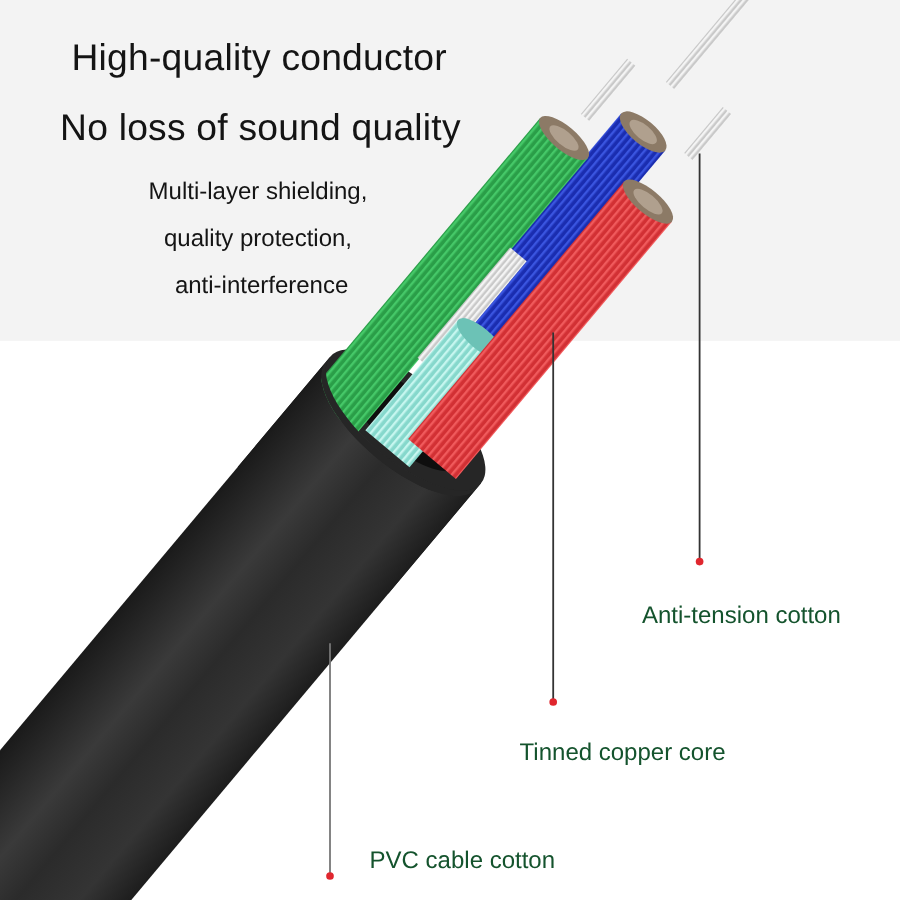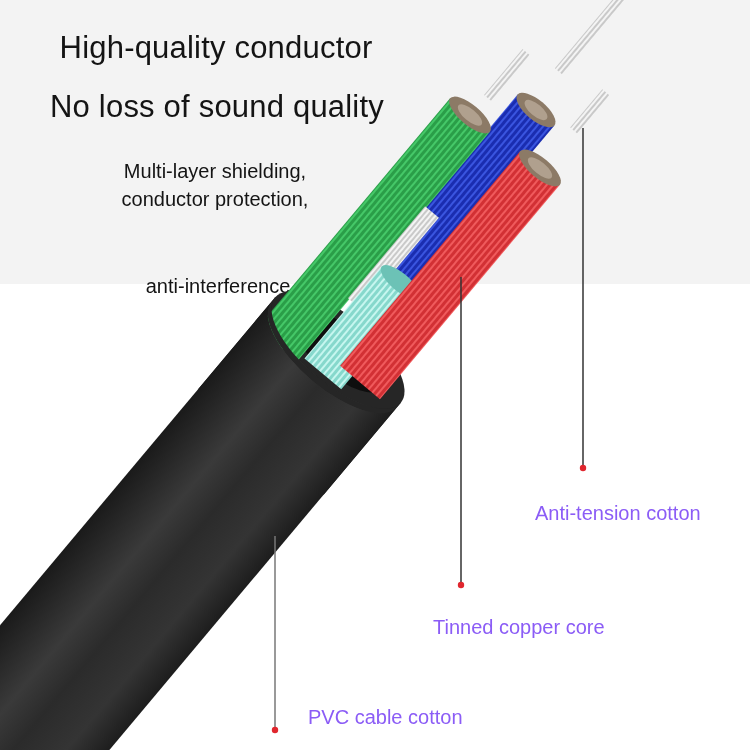--- a/index.html
+++ b/index.html
@@ -23,7 +23,7 @@
       position: absolute; width: 430px; left: 0; text-align: center;
       font-size: 20px; white-space: nowrap;
     }
-    .sub.s1 { top: 160px; }
+    .sub.s1 { top: 149px; }
     .sub.s2 { top: 188px; }
     .sub.s3 { top: 227px; left: 3px; margin-top: 48px; }
     svg.art { position: absolute; left: 0; top: 0; }

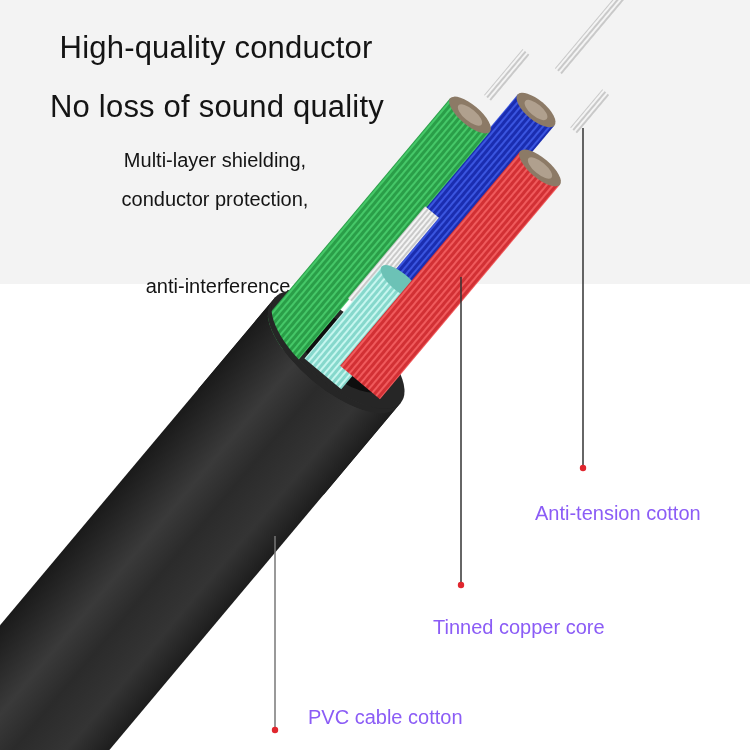--- a/index.html
+++ b/index.html
@@ -43,7 +43,7 @@
 <div class="headline h2">No loss of sound quality</div>
 
 <div class="sub s1">Multi-layer shielding,</div>
-<div class="sub s2">conductor protection,</div>
+<div class="sub s2">quality protection,</div>
 <div class="sub s3">anti-interference</div>
 
 <svg class="art" width="750" height="750" viewBox="0 0 750 750">

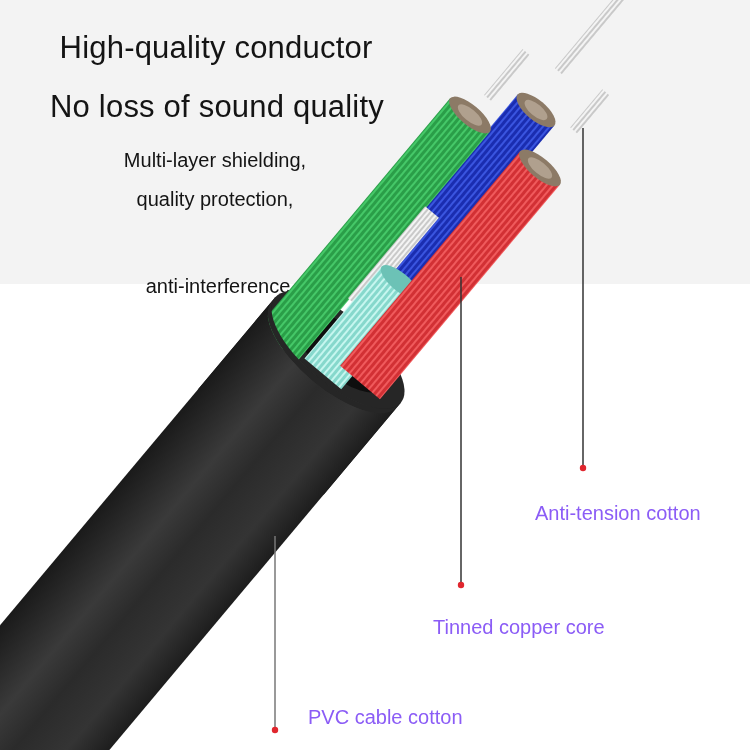--- a/index.html
+++ b/index.html
@@ -25,7 +25,7 @@
     }
     .sub.s1 { top: 149px; }
     .sub.s2 { top: 188px; }
-    .sub.s3 { top: 227px; left: 3px; margin-top: 48px; }
+    .sub.s3 { top: 227px; left: 3px; }
     svg.art { position: absolute; left: 0; top: 0; }
     .callout-label {
       position: absolute; font-size: 20px; white-space: nowrap; color: #8b5cf6;

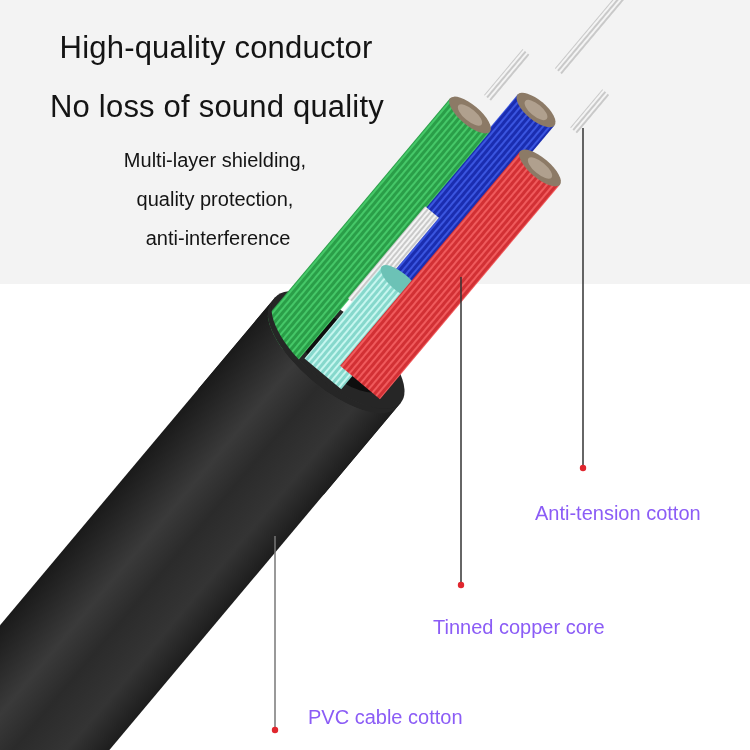--- a/index.html
+++ b/index.html
@@ -28,7 +28,7 @@
     .sub.s3 { top: 227px; left: 3px; }
     svg.art { position: absolute; left: 0; top: 0; }
     .callout-label {
-      position: absolute; font-size: 20px; white-space: nowrap; color: #8b5cf6;
+      position: absolute; font-size: 20px; white-space: nowrap; color: #14532d;
     }
     .lbl-anti { left: 535px; top: 502px; }
     .lbl-tinned { left: 433px; top: 604px; margin-top: 12px; }

